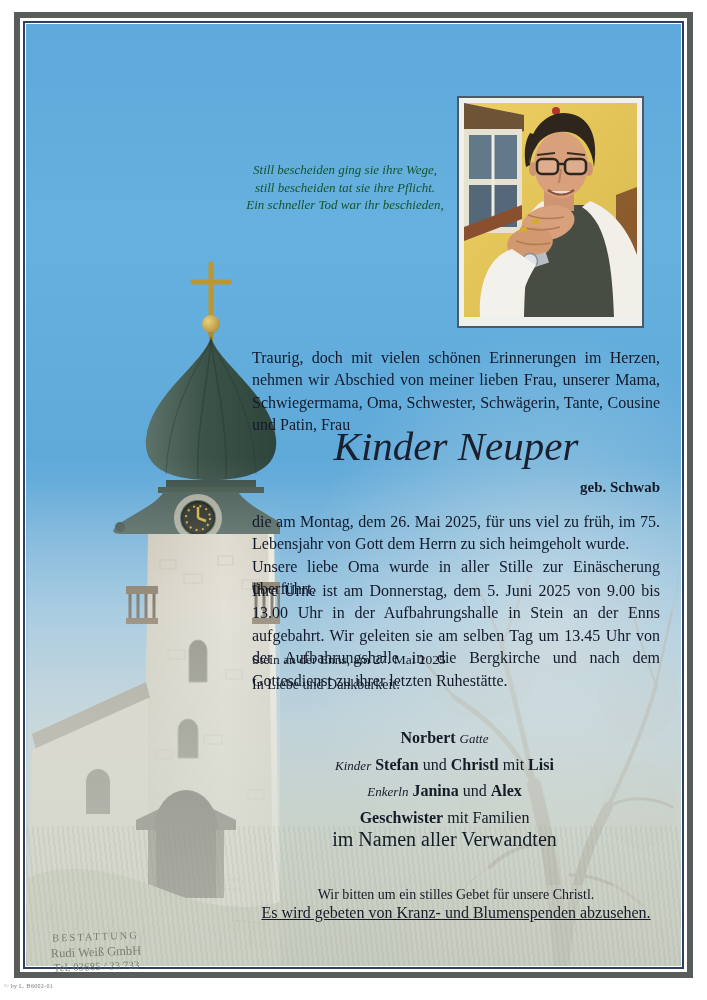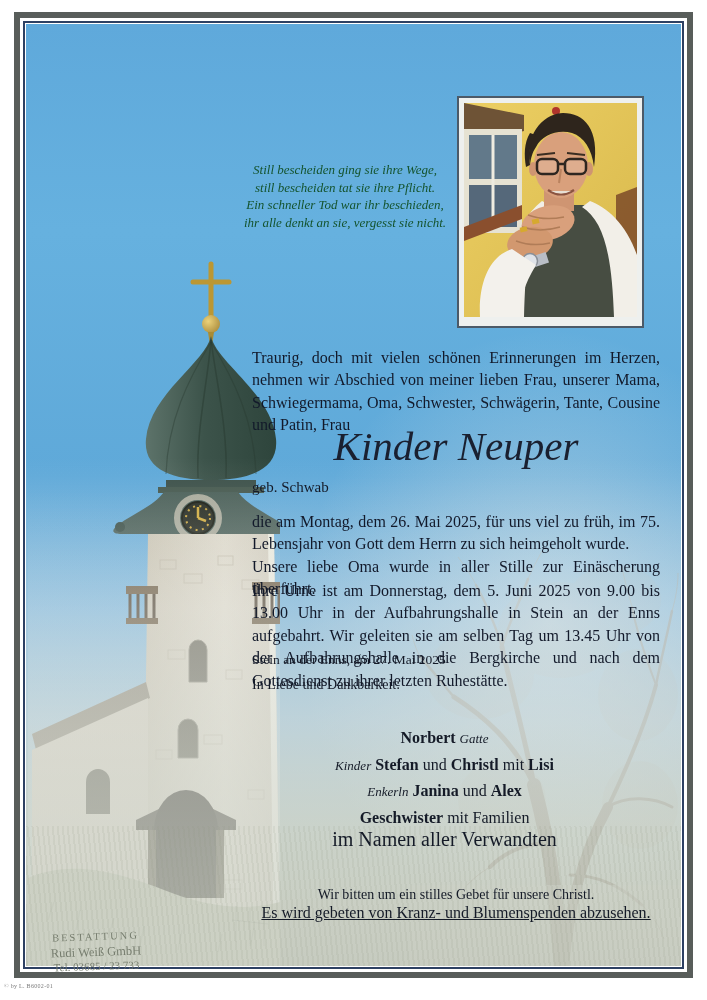--- a/index.html
+++ b/index.html
@@ -292,7 +292,6 @@
     <span>Still bescheiden ging sie ihre Wege,</span>
     <span>still bescheiden tat sie ihre Pflicht.</span>
     <span>Ein schneller Tod war ihr beschieden,</span>
-    <span>ihr alle denkt an sie, vergesst sie nicht.</span>
   </div>
 
   <div class="txt para p-intro">Traurig, doch mit vielen schönen Erinnerungen im Herzen, nehmen wir Abschied von meiner lieben Frau, unserer Mama, Schwiegermama, Oma, Schwester, Schwägerin, Tante, Cousine und Patin, Frau</div>

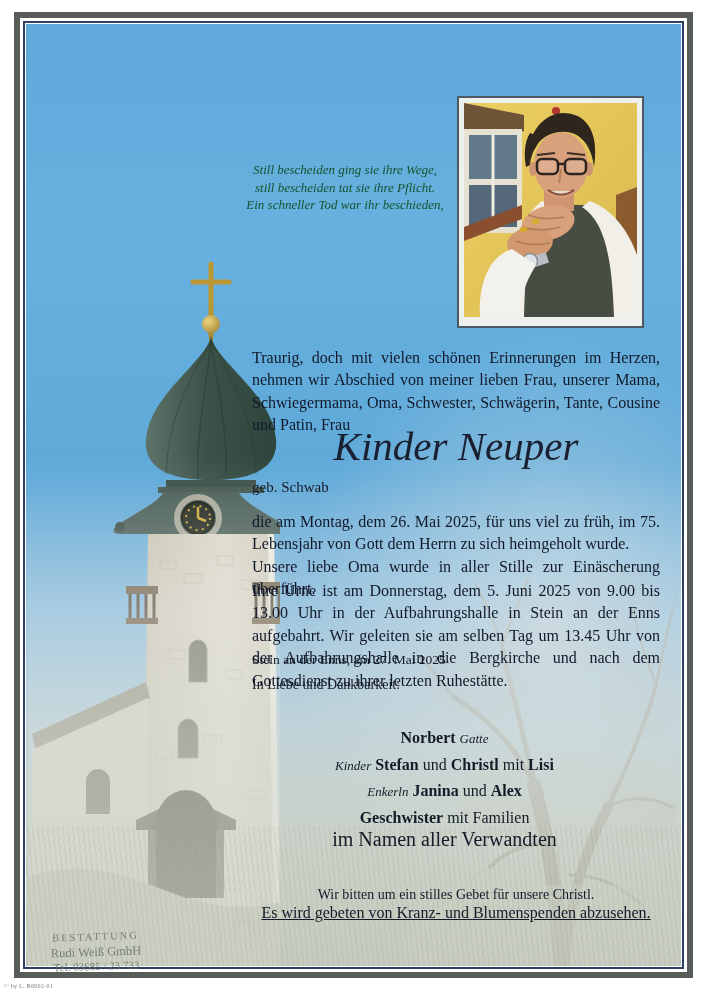--- a/index.html
+++ b/index.html
@@ -35,7 +35,7 @@
   .p-intro{top:347px;}
   .name{left:232px;top:422px;width:448px;text-align:center;font-style:italic;
         font-size:41px;color:#1a2030;}
-  .maiden{left:252px;top:479px;width:408px;text-align:left;font-weight:normal;font-size:15px;}
+  .maiden{left:252px;top:479px;width:408px;text-align:right;font-weight:bold;font-size:15px;}
   .p-death{top:511px;}
   .p-crem{top:556px;}
   .p-funeral{top:580px;}

